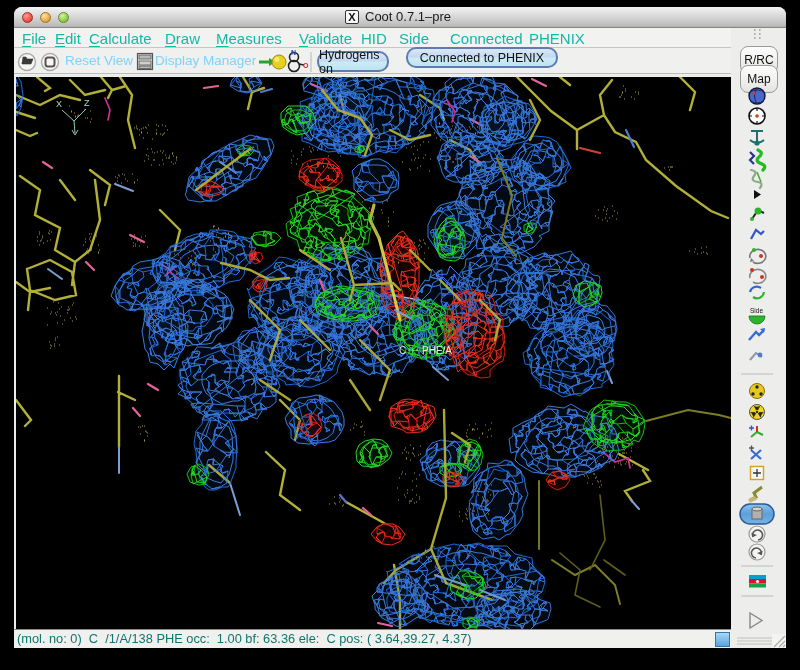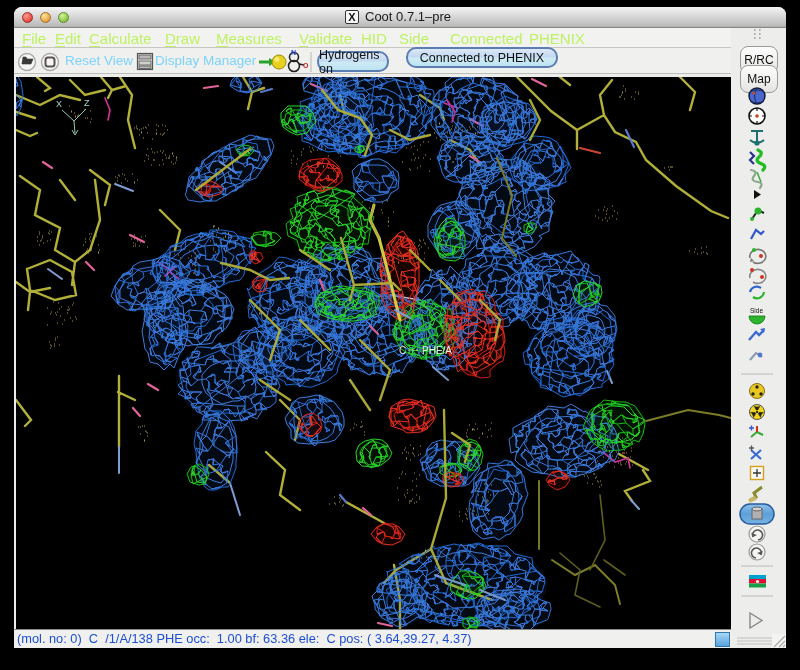--- a/index.html
+++ b/index.html
@@ -13,7 +13,7 @@
  font-size:11px;font-weight:bold;color:#111;text-align:center;line-height:12px}
 #ttext{position:absolute;left:365px;top:9px;font-size:13px;font-weight:normal;color:#1a1a1a}
 #menubar{position:absolute;left:14px;top:28px;width:717px;height:20px;background:#f2f2f0;border-bottom:1px solid #c6c6c4}
-.mi{position:absolute;top:30px;font-size:15px;color:#bef264}
+.mi{position:absolute;top:30px;font-size:15px;color:#14b8a6}
 .u{text-decoration:underline;text-underline-offset:2px}
 #toolbar{position:absolute;left:14px;top:48px;width:717px;height:26px;background:#f0f0ee;border-bottom:1px solid #bcbcba}
 .tbt{position:absolute;top:53px;font-size:13.5px;color:#7dd3fc}

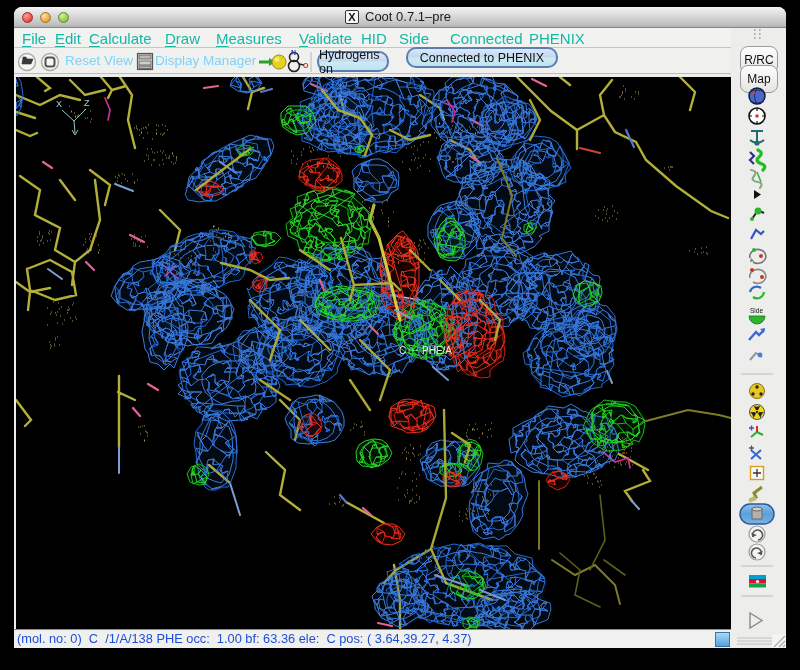--- a/index.html
+++ b/index.html
@@ -24,7 +24,7 @@
 .rb{position:absolute;left:740px;width:38px;height:28px;border:1px solid #9a9a98;border-radius:8px;
  background:linear-gradient(#fdfdfd,#e4e4e2);font-size:12px;color:#111;display:flex;align-items:center;justify-content:center}
 #status{position:absolute;left:14px;top:629px;width:717px;height:19px;background:#f0f0ee;border-top:1px solid #8a8a8a;
- font-size:12.8px;color:#1d4ed8;line-height:18px;padding-left:3px;white-space:pre}
+ font-size:12.8px;color:#0f766e;line-height:18px;padding-left:3px;white-space:pre}
 #bluesq{position:absolute;left:715px;top:632px;width:15px;height:15px;border:1px solid #3377aa;
  background:linear-gradient(#a6d8f8,#5aa2dc)}
 #grip{position:absolute;left:772px;top:634px;width:14px;height:14px;background:#f4f4f2}

